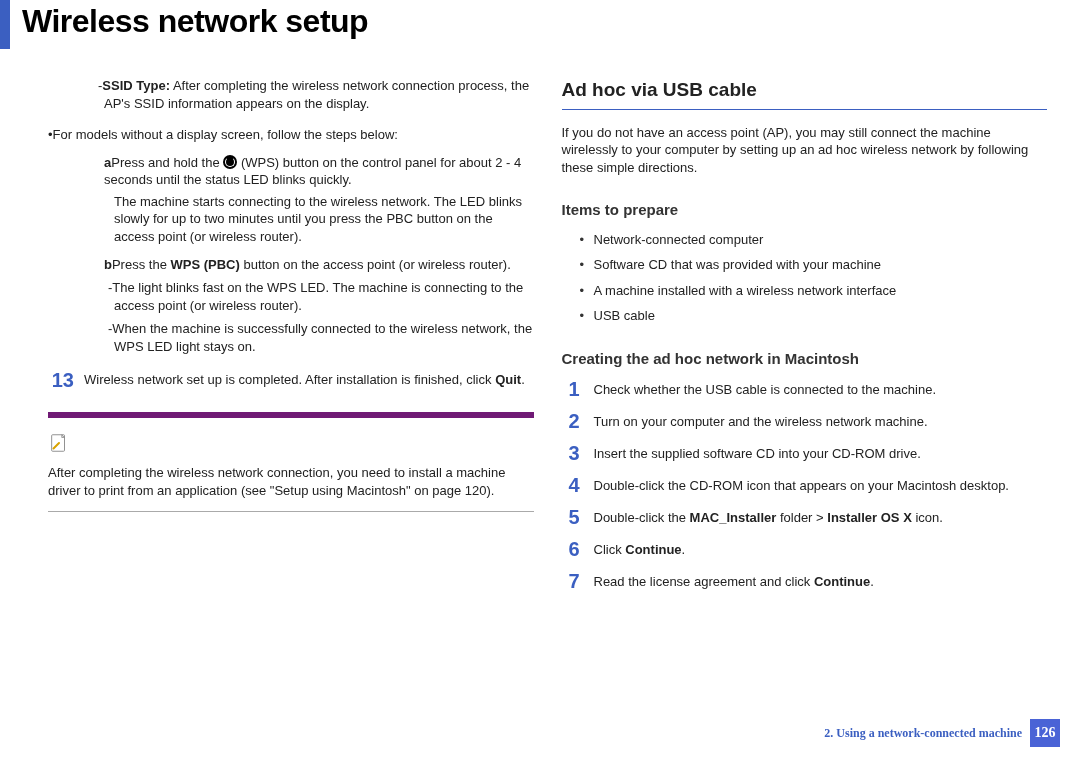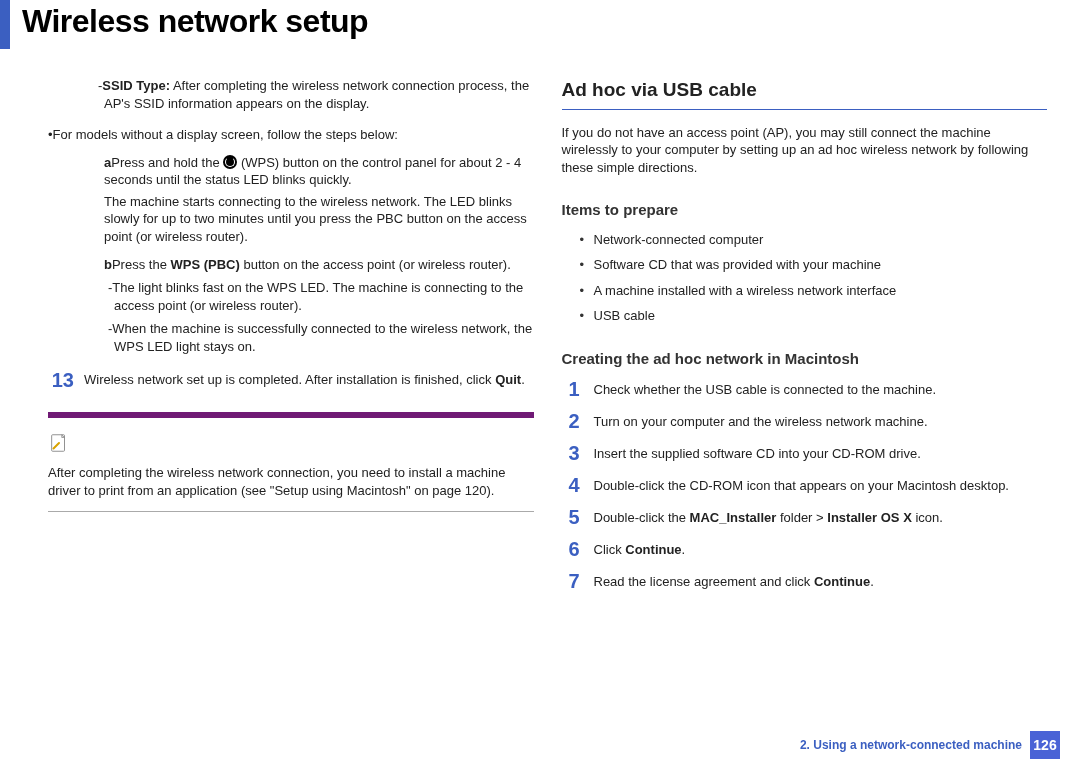--- a/index.html
+++ b/index.html
@@ -36,7 +36,7 @@
   .sub-steps { margin-left: 56px; }
   .sub-step { margin-bottom: 10px; }
   .sub-step .lbl { font-weight: 700; }
-  .sub-step-body { margin-top: 4px; }
+  .sub-step-body { margin-left: 10px; margin-top: 4px; }
   .dash-item { margin-left: 10px; text-indent: -6px; margin-top: 6px; }
   .numbered-step { display: flex; align-items: flex-start; gap: 10px; margin-top: 14px; }
   .numbered-step .num {

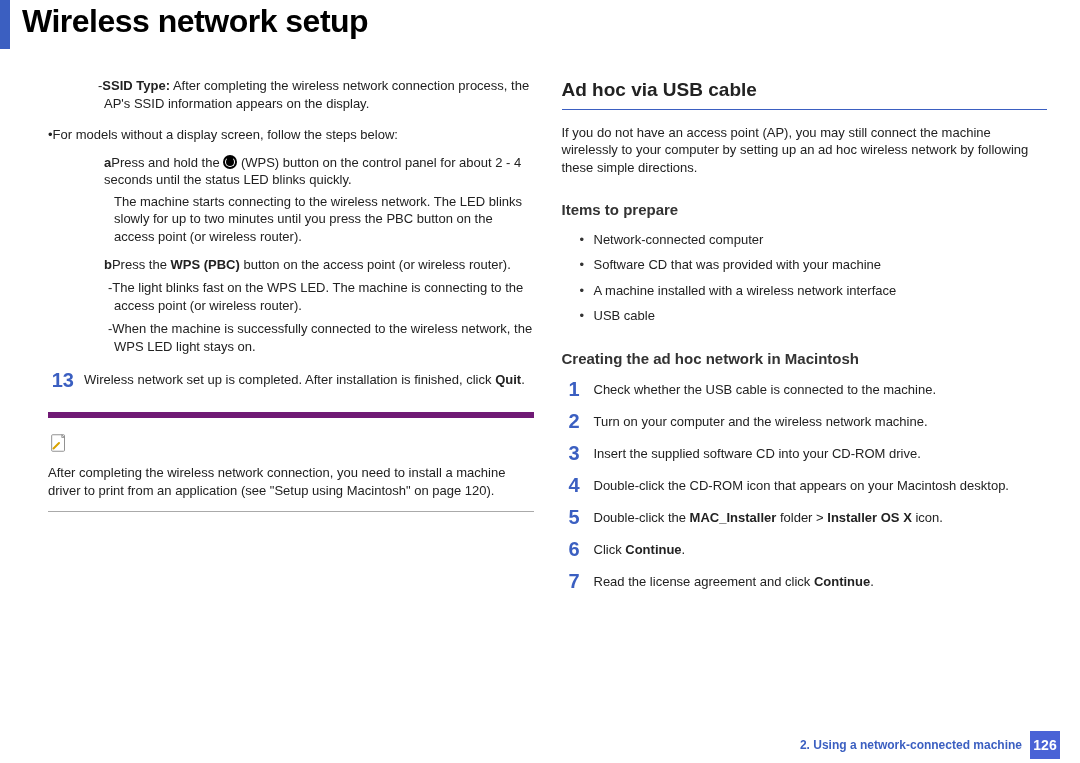--- a/index.html
+++ b/index.html
@@ -97,11 +97,12 @@
   b, strong, .bold { font-weight: 700; }
   .footer {
     position: absolute;
-    bottom: 4px;
+    bottom: 16px;
     right: 20px;
     display: flex;
     align-items: center;
     gap: 8px;
+    font-family: Liberation Serif, serif;
   }
   .footer-text {
     color: #3b5fc1;

